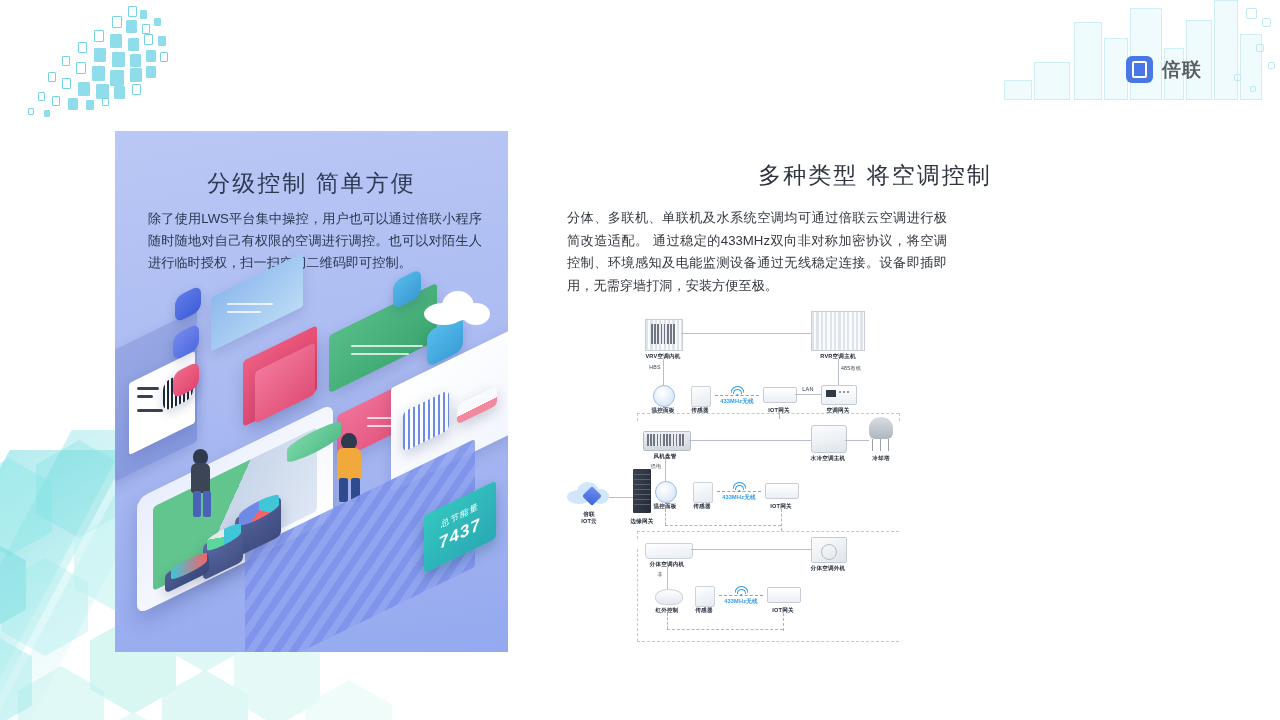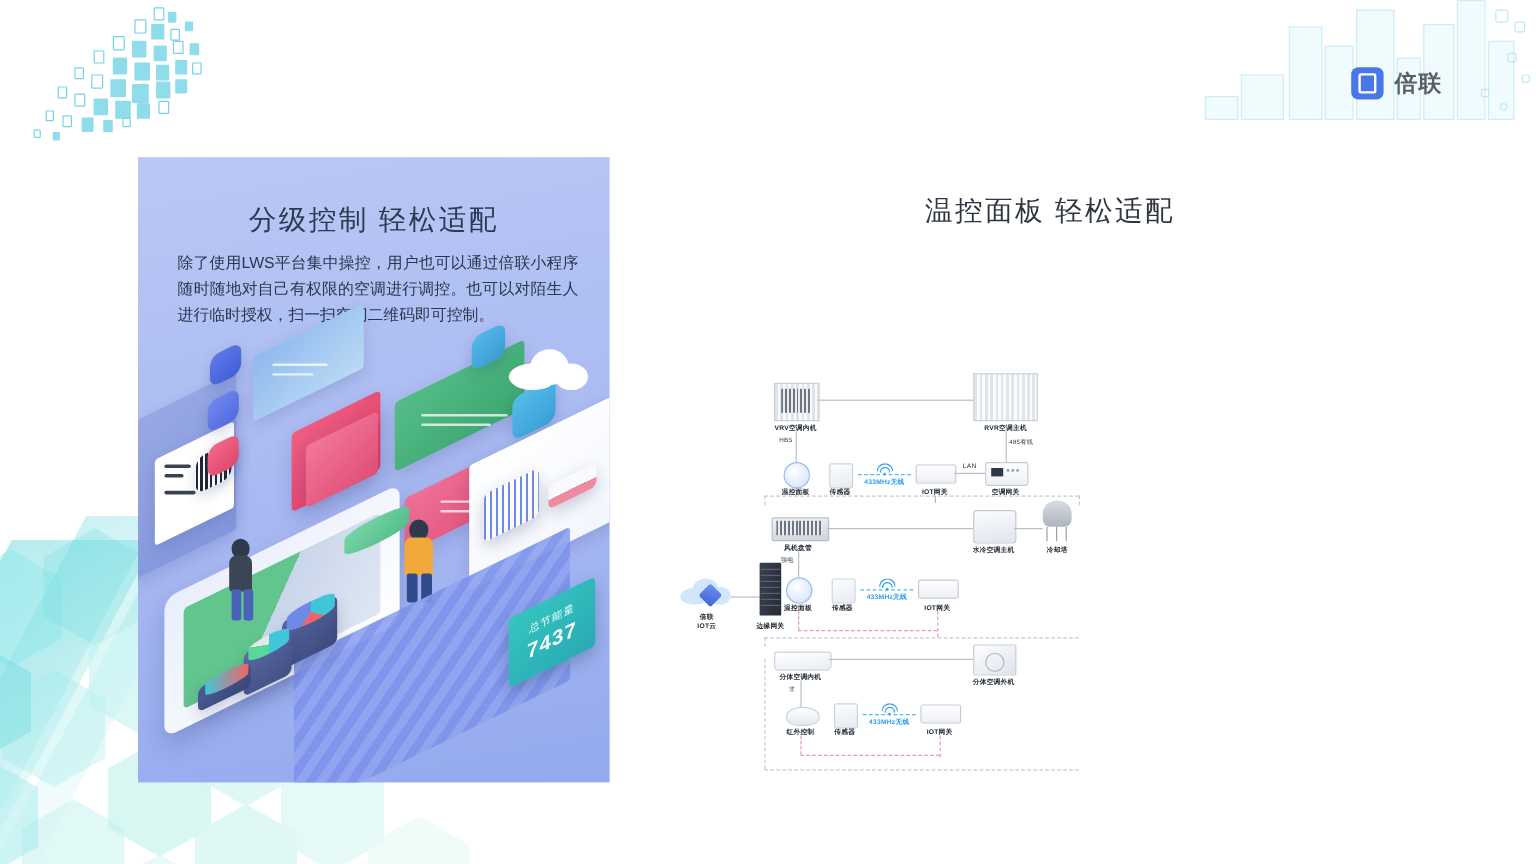--- a/index.html
+++ b/index.html
@@ -293,7 +293,7 @@
 </div>
 
 <div class="left-card">
-  <div class="lc-title">分级控制 轻松适配</div>
+  <div class="lc-title">分级控制 简单方便</div>
   <div class="lc-body">除了使用LWS平台集中操控，用户也可以通过倍联小程序随时随地对自己有权限的空调进行调控。也可以对陌生人进行临时授权，扫一扫空间二维码即可控制。</div>
 
   <div class="illus">

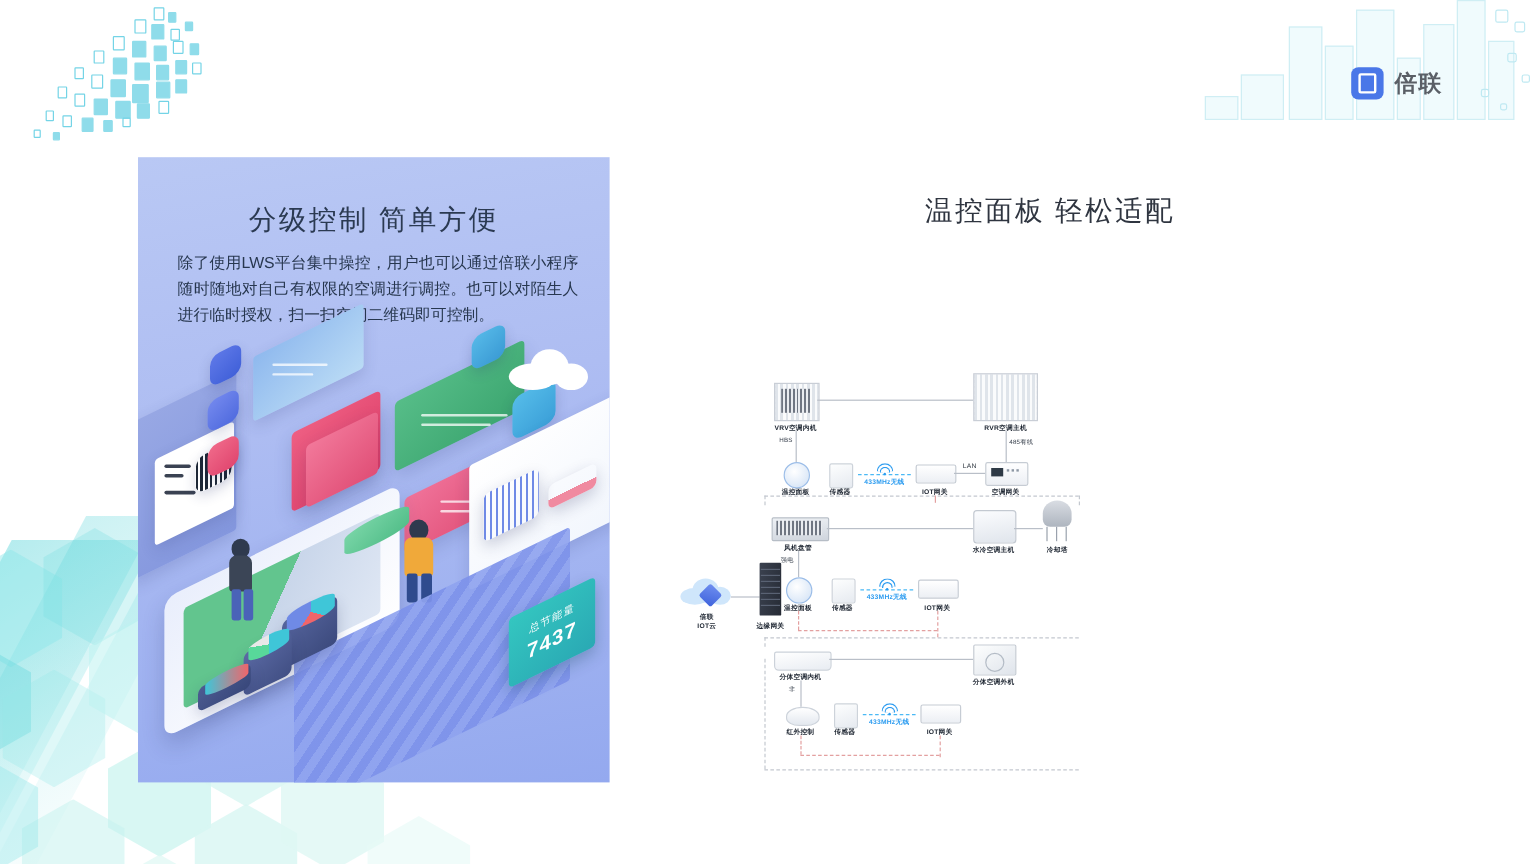--- a/index.html
+++ b/index.html
@@ -375,7 +375,7 @@
 </div>
 
 <div class="right-col">
-  <div class="rc-title">温控面板 轻松适配</div>
+  <div class="rc-title">多种类型 将空调控制</div>
 
   <div class="diagram">
 

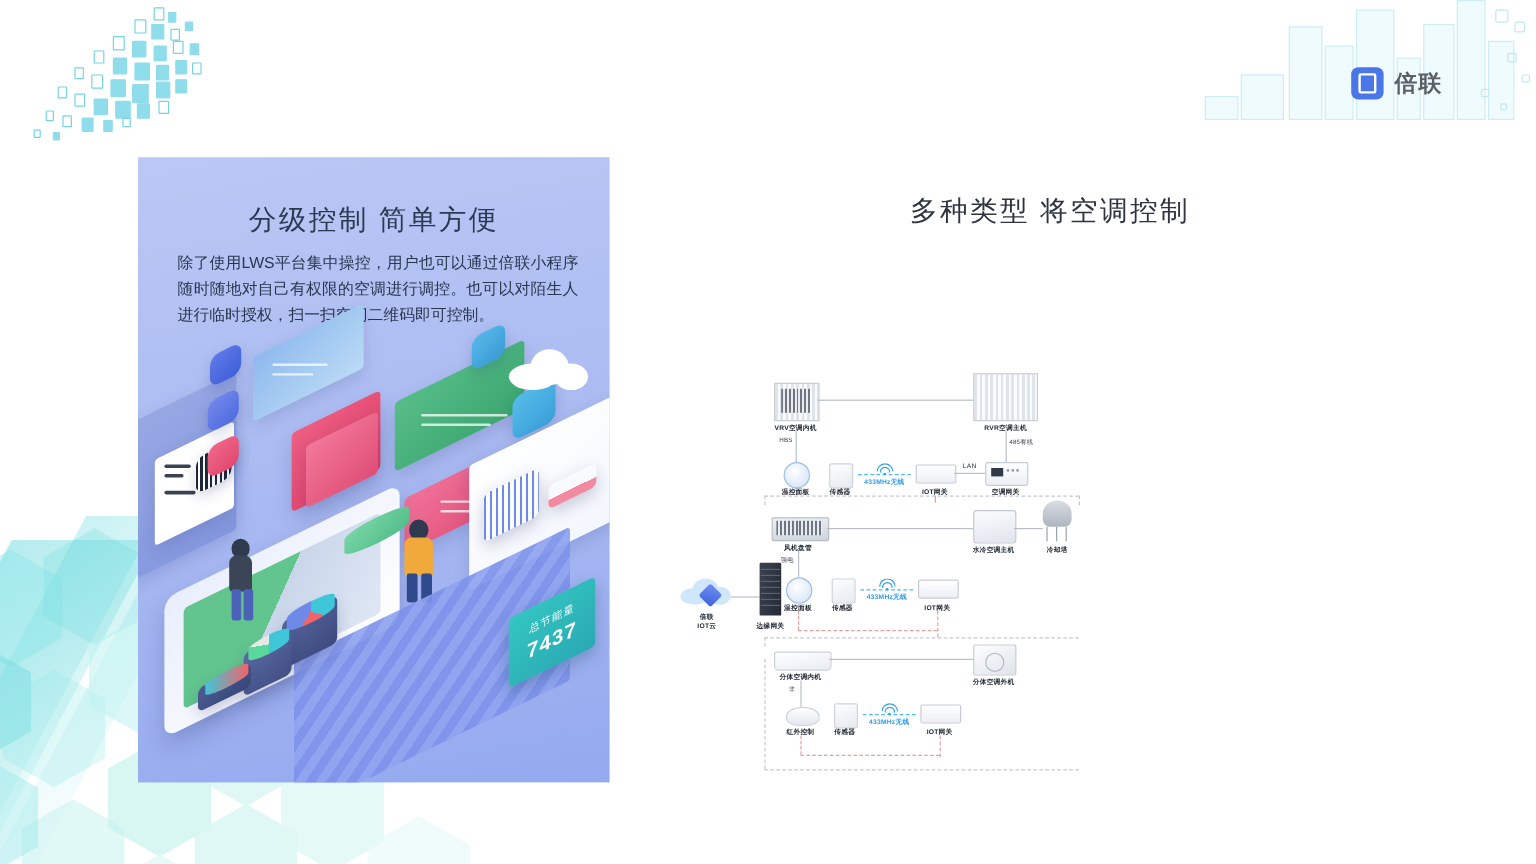--- a/index.html
+++ b/index.html
@@ -376,6 +376,7 @@
 
 <div class="right-col">
   <div class="rc-title">多种类型 将空调控制</div>
+  <div class="rc-body">分体、多联机、单联机及水系统空调均可通过倍联云空调进行极简改造适配。 通过稳定的433MHz双向非对称加密协议，将空调控制、环境感知及电能监测设备通过无线稳定连接。设备即插即用，无需穿墙打洞，安装方便至极。</div>
 
   <div class="diagram">
 

